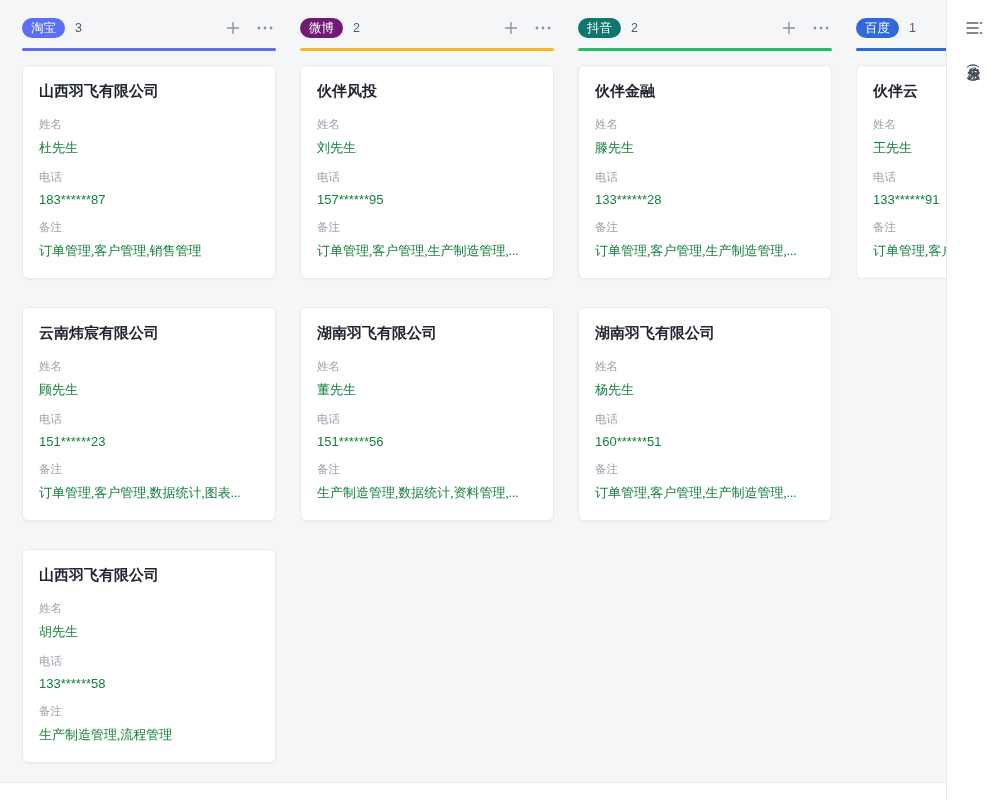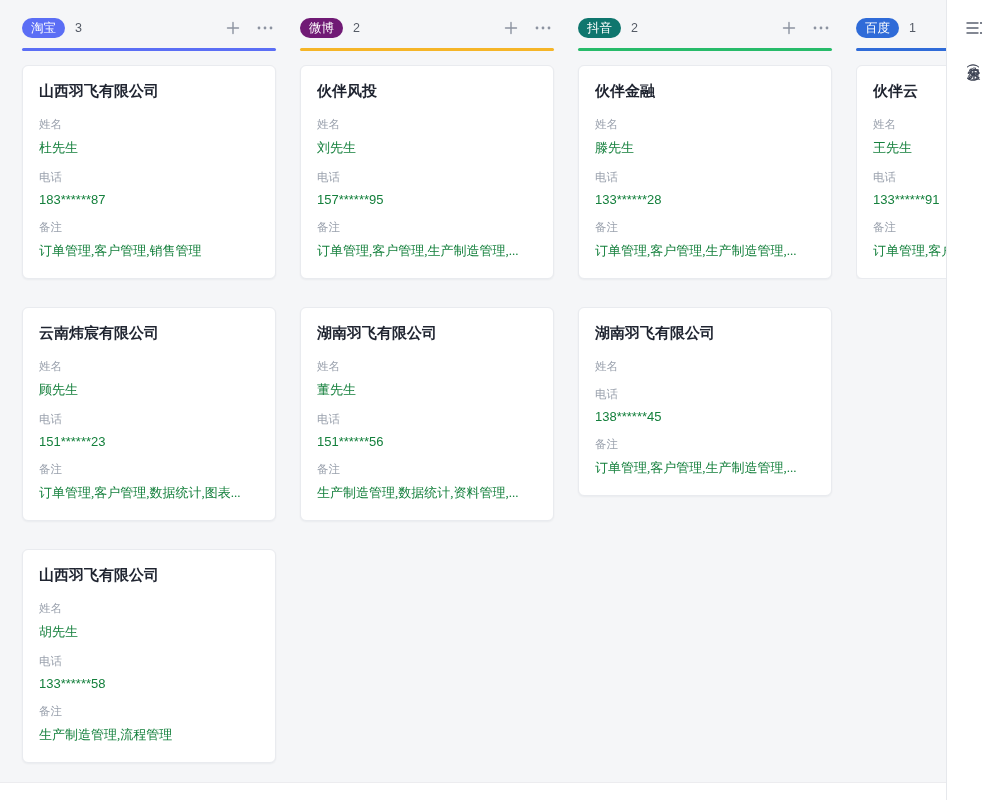--- a/index.html
+++ b/index.html
@@ -319,6 +319,7 @@
             <div class="card-title">湖南羽飞有限公司</div>
             <div class="field">
               <div class="field-label">姓名</div>
+              <div class="field-value">杨先生</div>
             </div>
             <div class="field">
               <div class="field-label">电话</div>

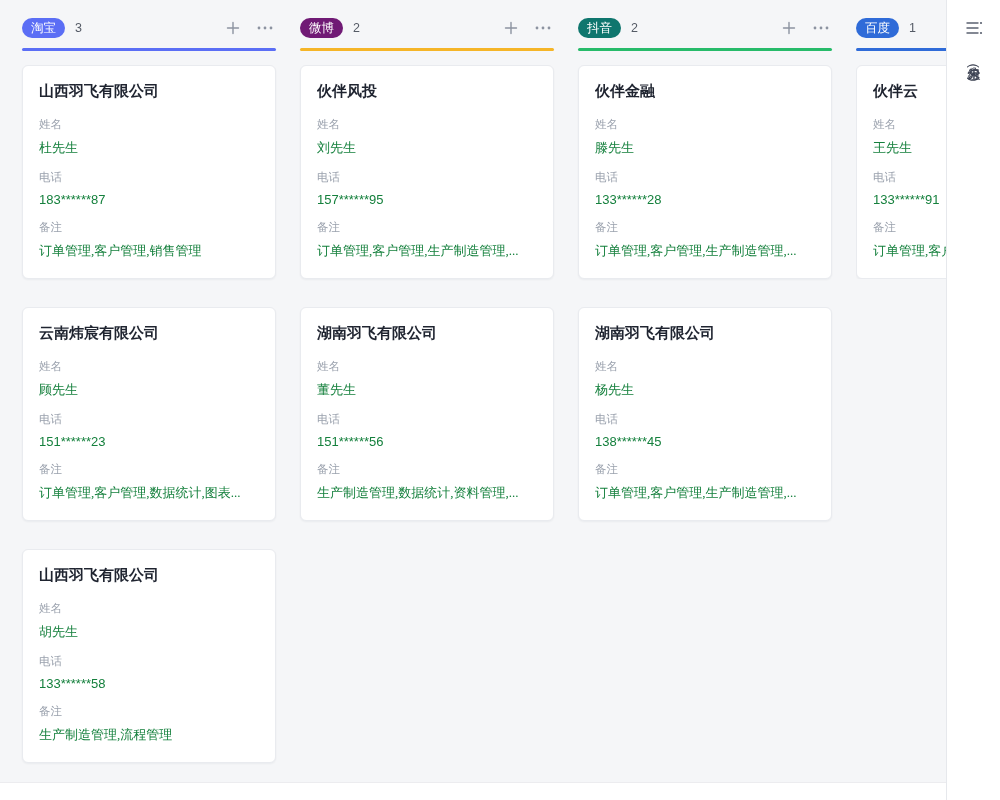--- a/index.html
+++ b/index.html
@@ -323,7 +323,7 @@
             </div>
             <div class="field">
               <div class="field-label">电话</div>
-              <div class="field-value">138******45</div>
+              <div class="field-value">160******51</div>
             </div>
             <div class="field">
               <div class="field-label">备注</div>

